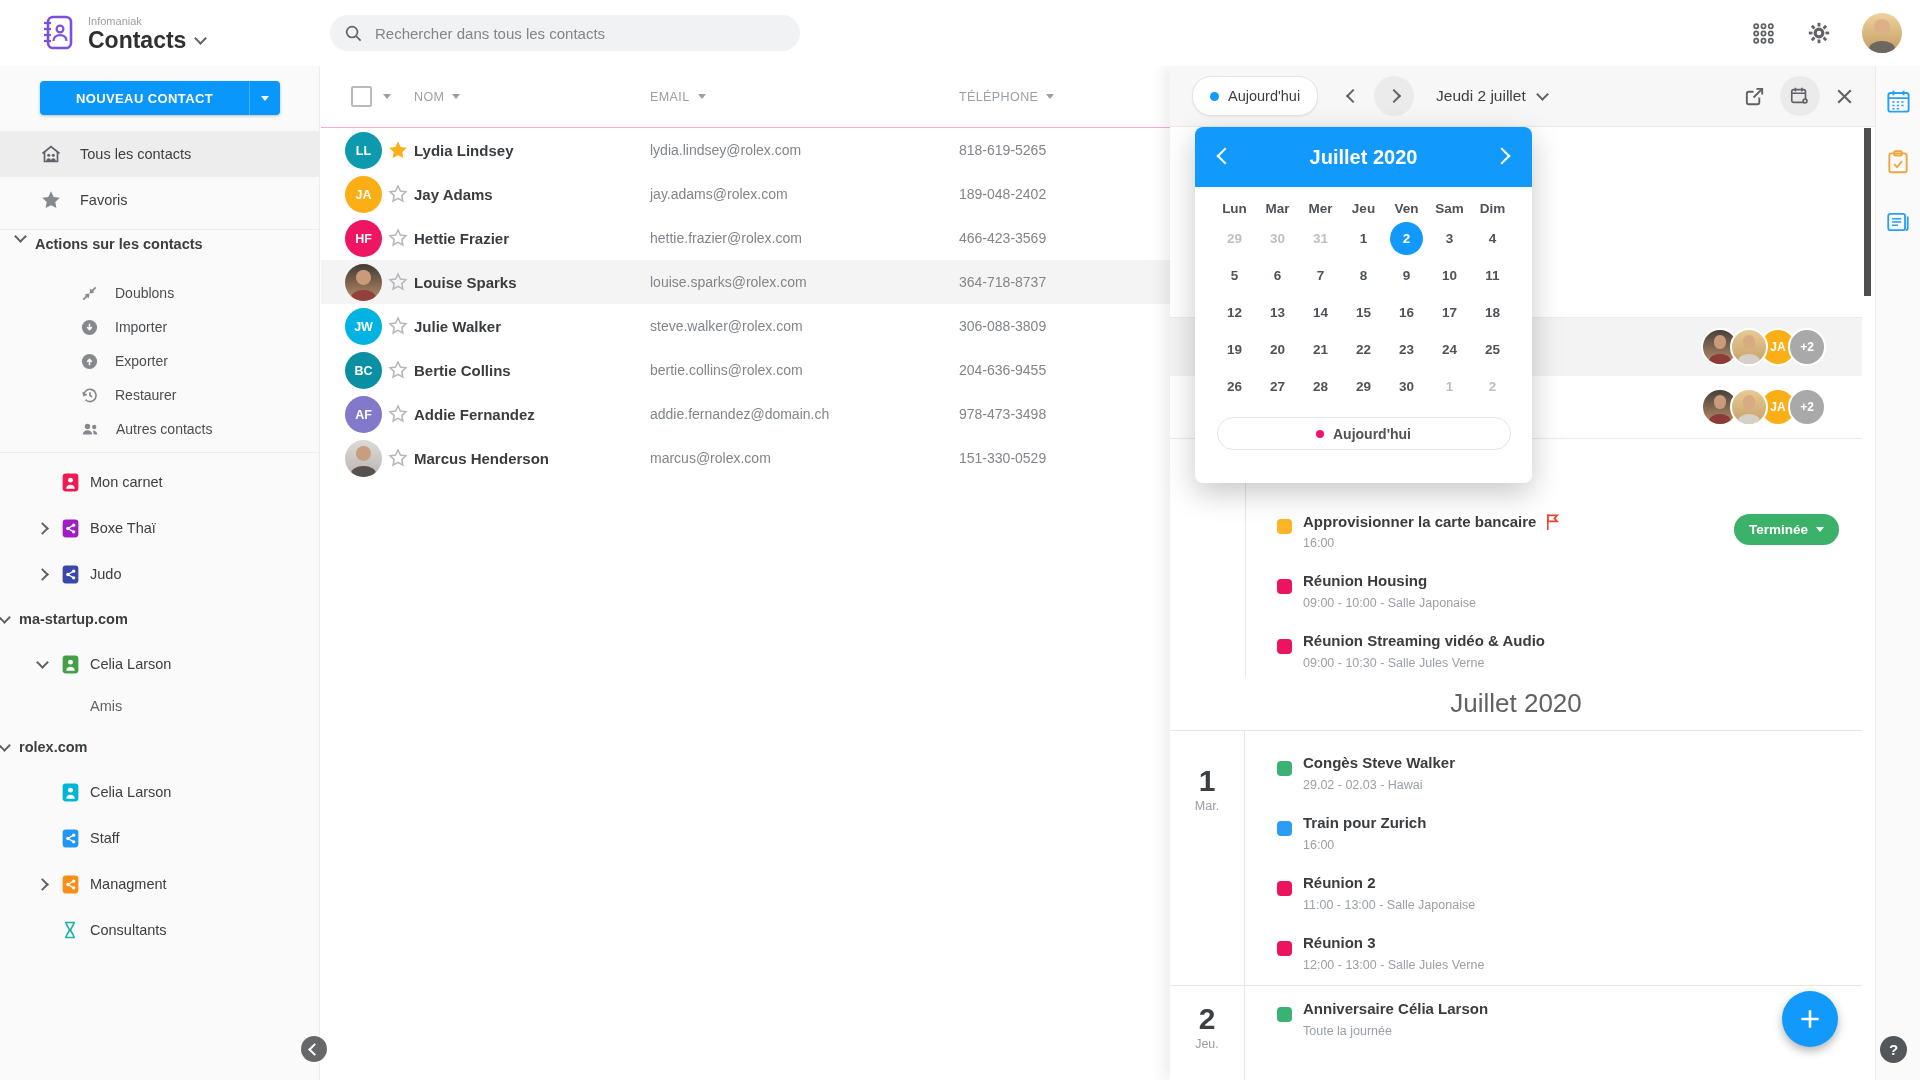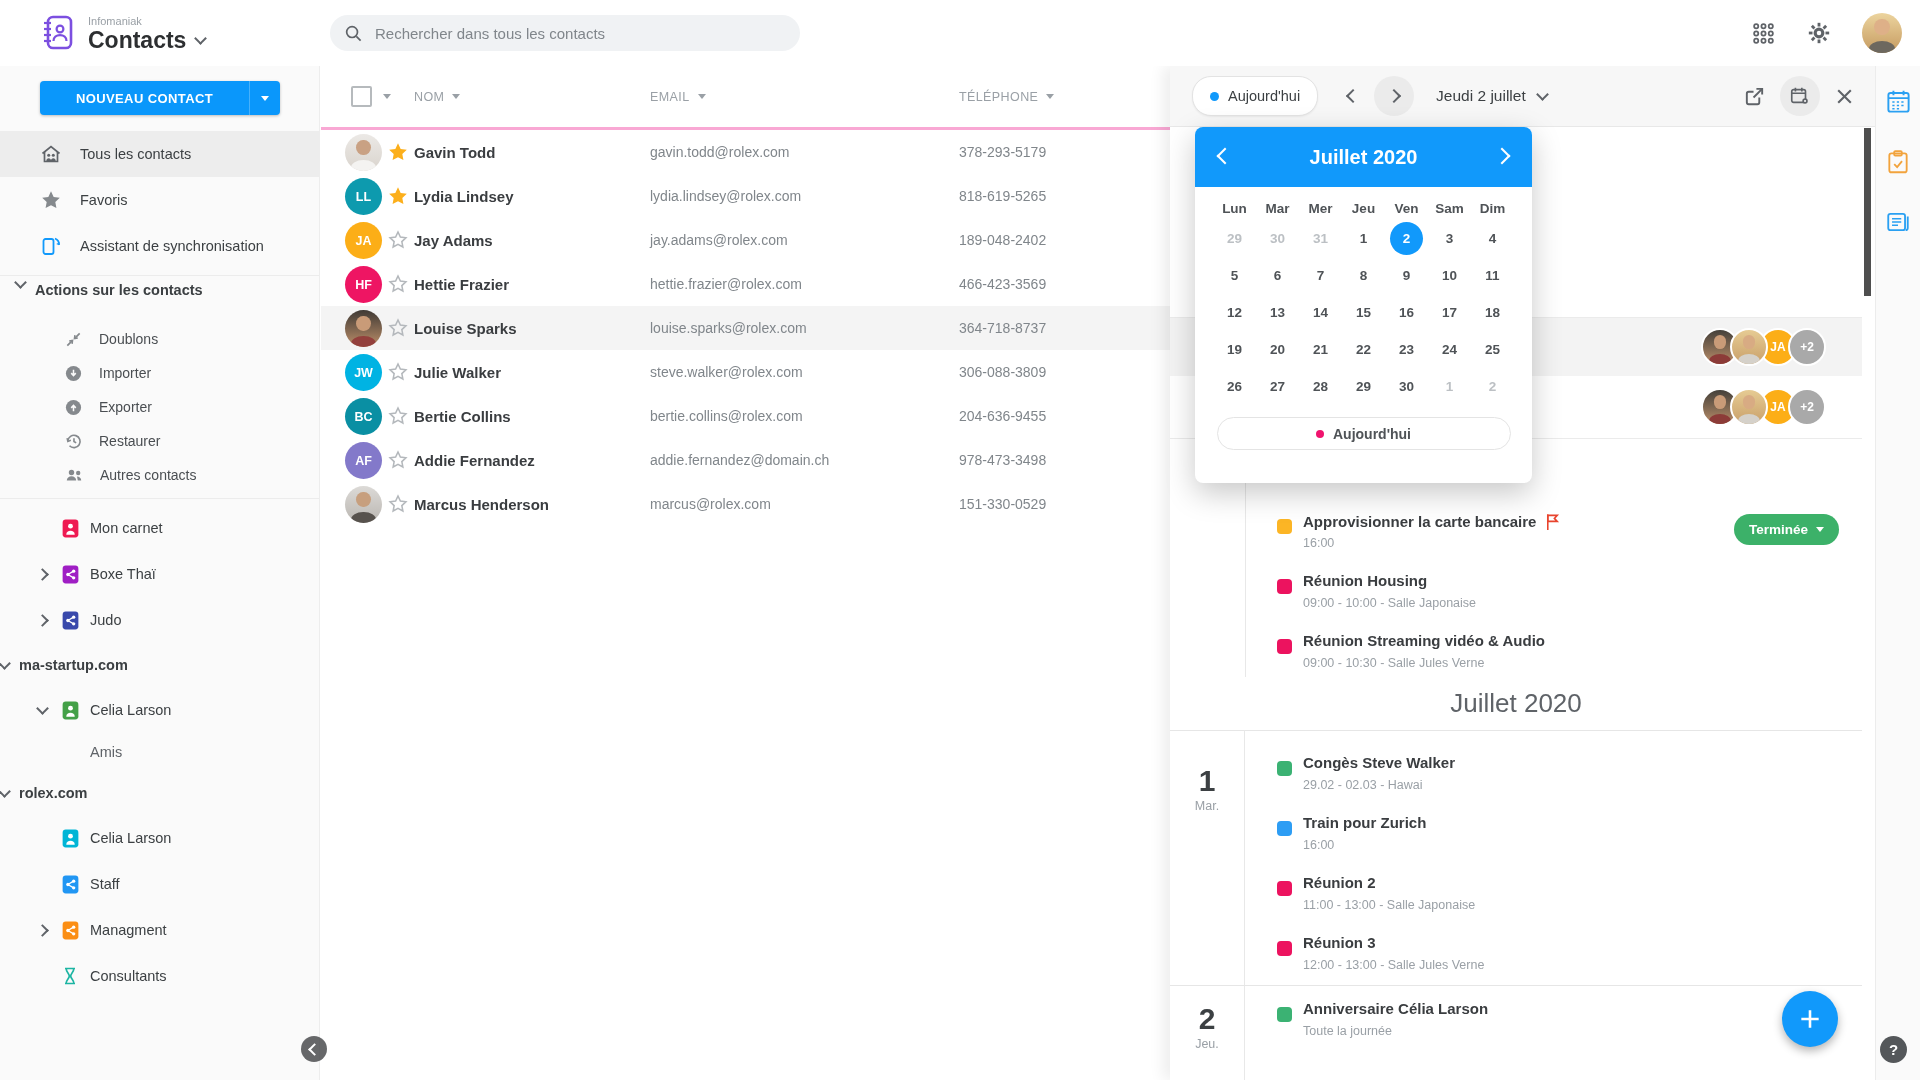--- a/index.html
+++ b/index.html
@@ -49,7 +49,7 @@
 
   
   .contacts{position:absolute;top:66px;left:321px;width:849px;bottom:0;background:#fff;}
-  .tbl-head{height:61px;border-bottom:3px solid #f9a8d4;position:relative;}
+  .tbl-head{height:61px;border-bottom:1px solid #f9a8d4;position:relative;}
   .th{position:absolute;top:0;height:61px;display:flex;align-items:center;gap:8px;font-size:12.5px;color:#9aa0a6;letter-spacing:.4px;cursor:pointer;}
   .cbox{width:17px;height:17px;border:2px solid #b6babd;border-radius:2px;background:#fff;cursor:pointer;}
   .caret{width:0;height:0;border-left:4px solid transparent;border-right:4px solid transparent;border-top:5px solid #9aa0a6;display:inline-block;}

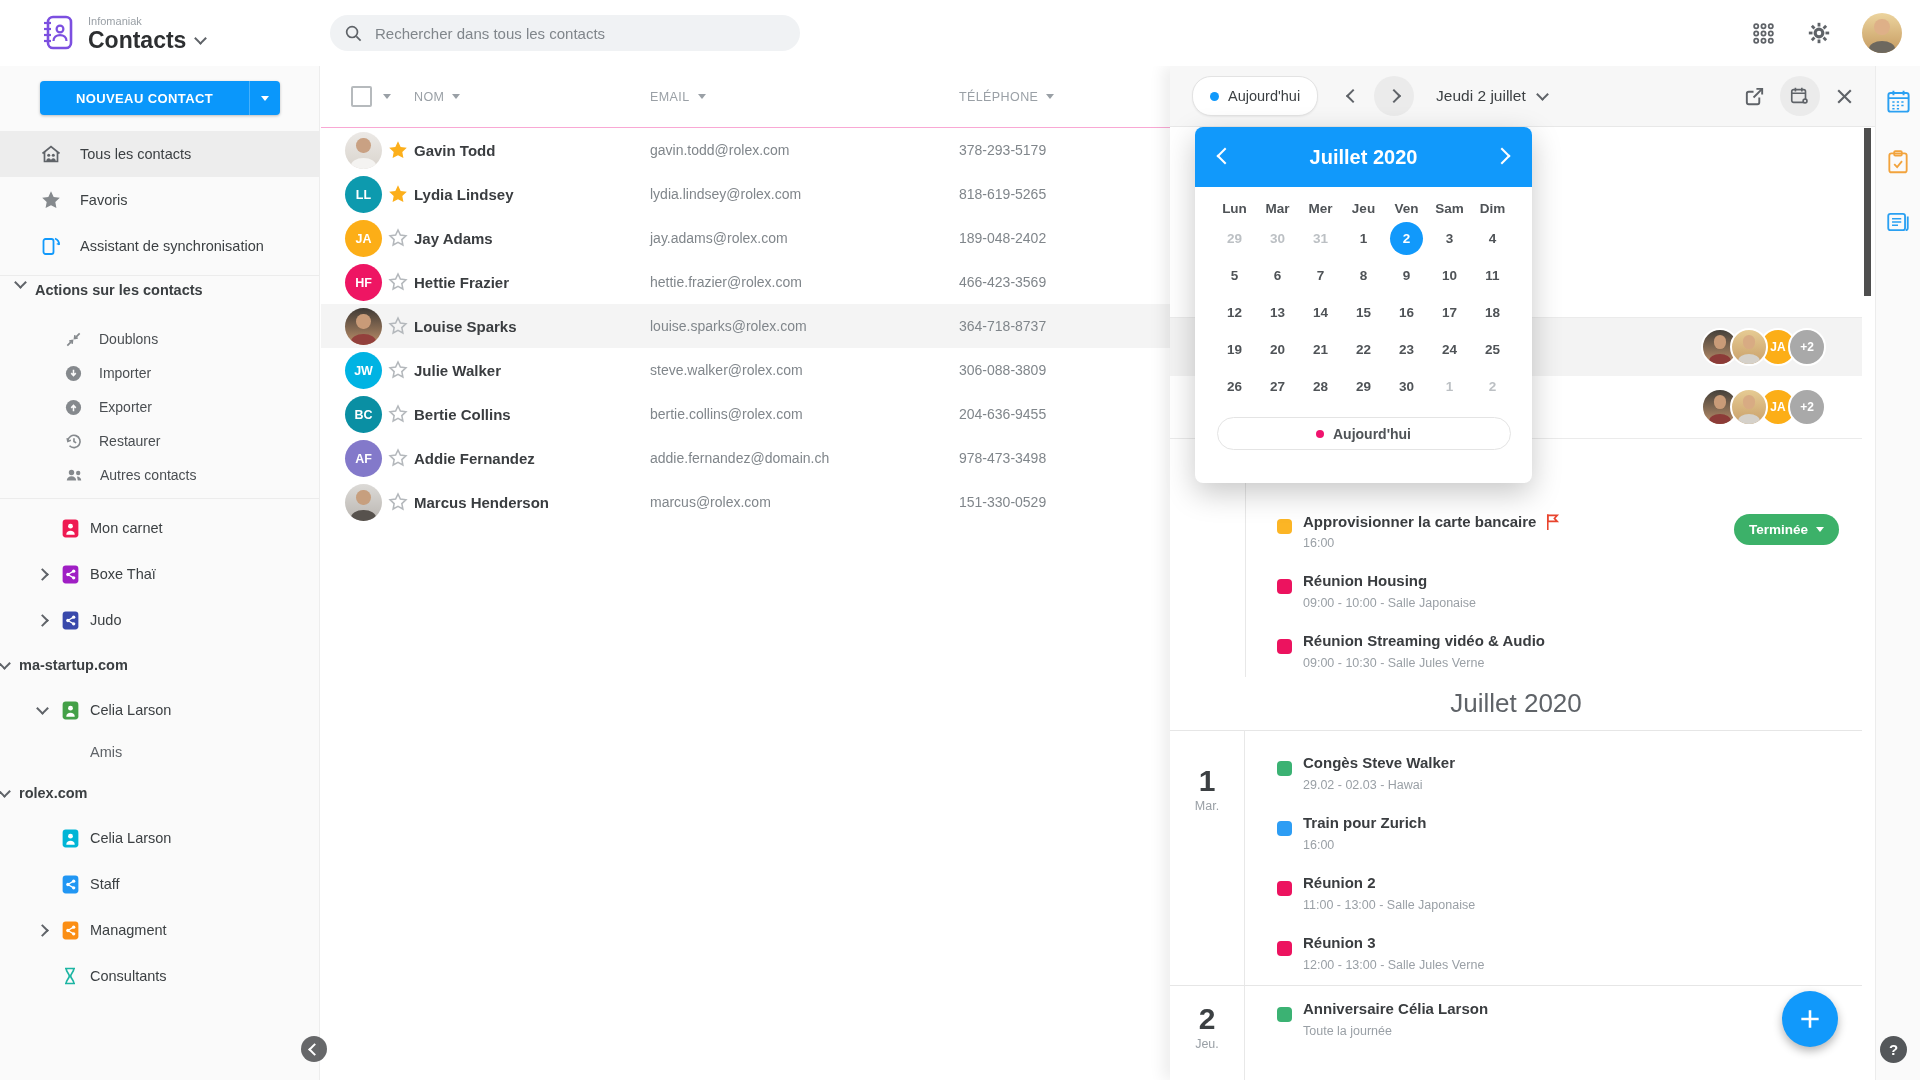--- a/index.html
+++ b/index.html
@@ -445,17 +445,6 @@
       </span>
   </div>
 
-  <div class="crow">
-    <span class="av photo" style="--p1:#ece9e6;--p2:#d9d4cd;--skin:#c9a183;--shirt:#f4f3f1"></span>
-    <span class="star">
-        <svg width="22" height="22" viewBox="0 0 24 24">
-          <path d="M12 2.5l2.9 6.1 6.7.9-4.9 4.6 1.2 6.6L12 17.6l-5.9 3.1 1.2-6.6L2.4 9.5l6.7-.9z" fill="#fcaf1b"></path>
-        </svg>
-      </span>
-    <span class="nm">Gavin Todd</span>
-    <span class="em">gavin.todd@rolex.com</span>
-    <span class="ph">378-293-5179</span>
-  </div>
   <div class="crow">
     <span class="av" style="background:#0d9aae">
         <span>LL</span>

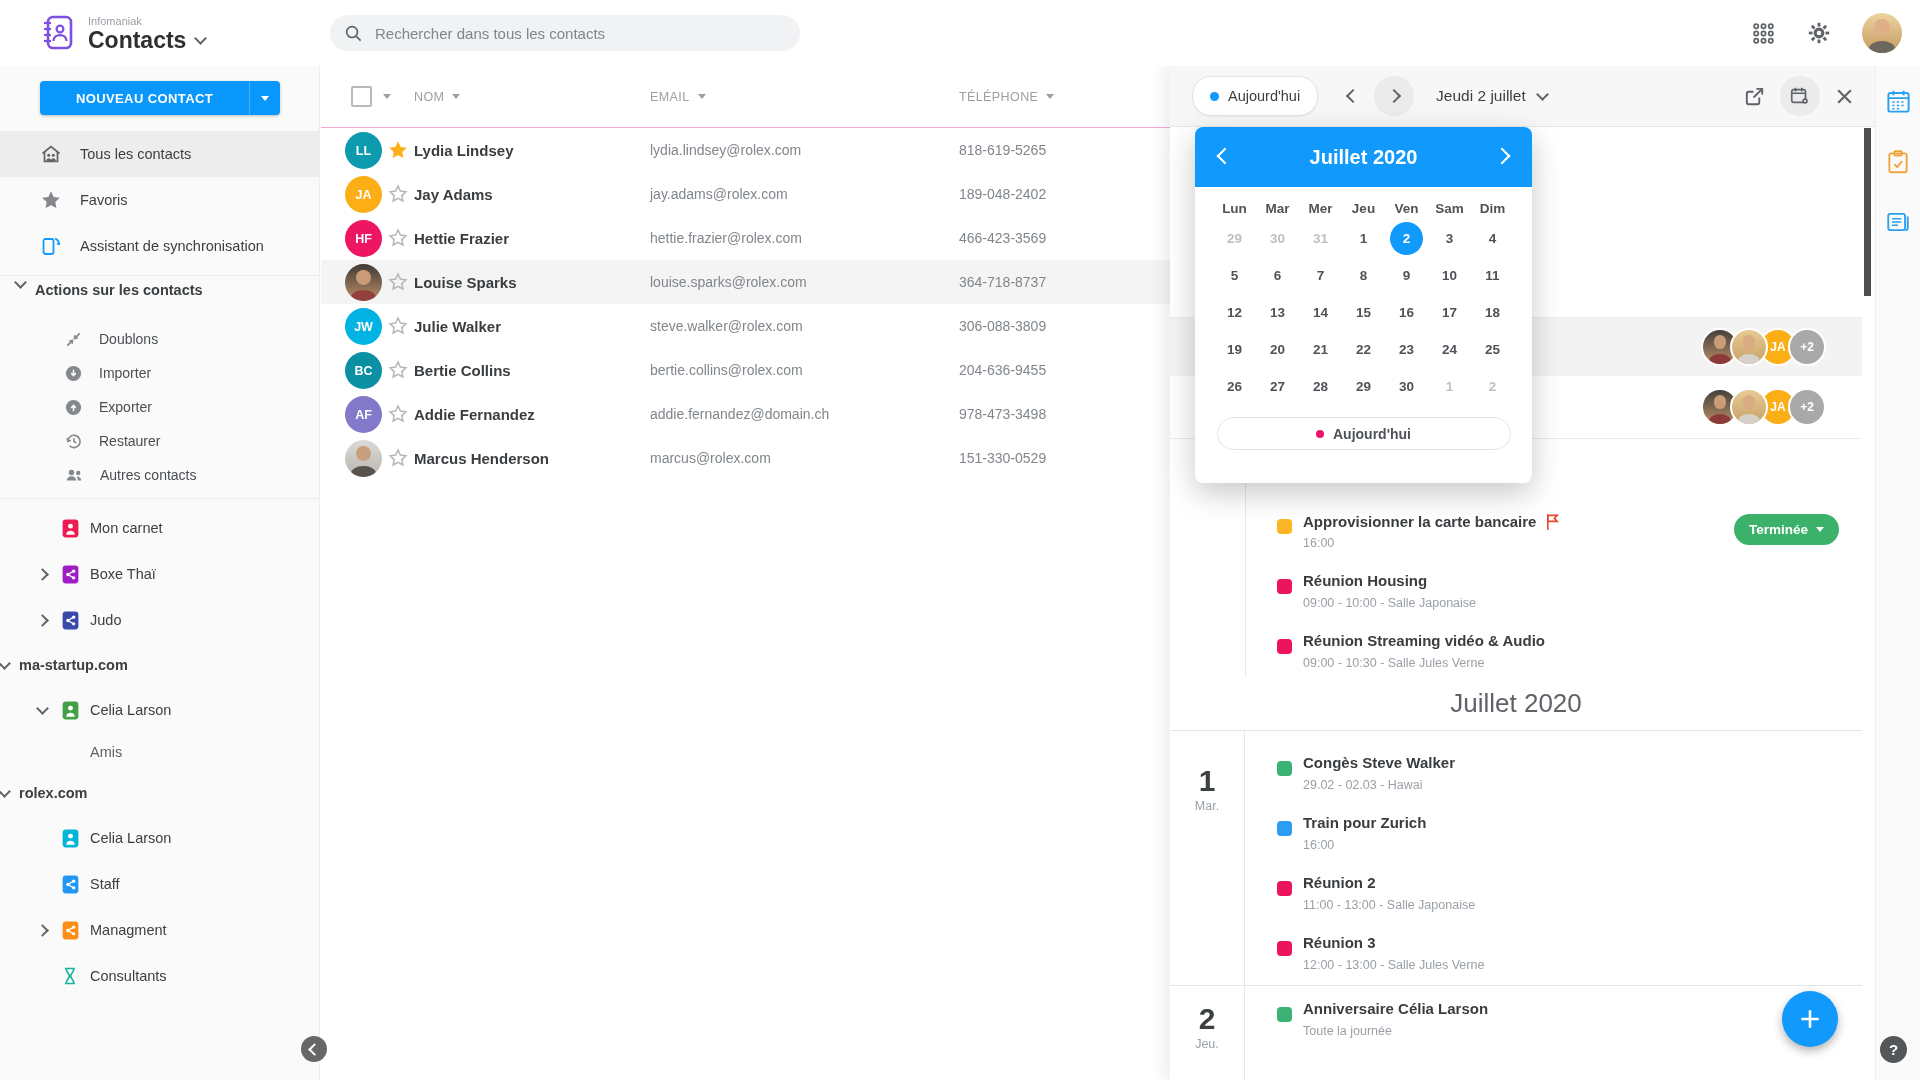--- a/index.html
+++ b/index.html
@@ -222,16 +222,6 @@
         </svg>
     </span>
     <span>Favoris</span>
-  </div>
-  <div class="side-row">
-    <span class="ic">
-      <svg width="22" height="22" viewBox="0 0 22 22" fill="none" stroke="#1199fb" stroke-width="1.8">
-        <rect x="3.5" y="4" width="10" height="15" rx="2"></rect>
-        <path d="M15 3.5a6.5 6.5 0 0 1 4 6.5"></path>
-        <path d="M19.4 7.2l-.4 3.1-2.8-1.4" fill="#1199fb" stroke="none"></path>
-      </svg>
-    </span>
-    <span>Assistant de synchronisation</span>
   </div>
 
   <div class="side-div"></div>

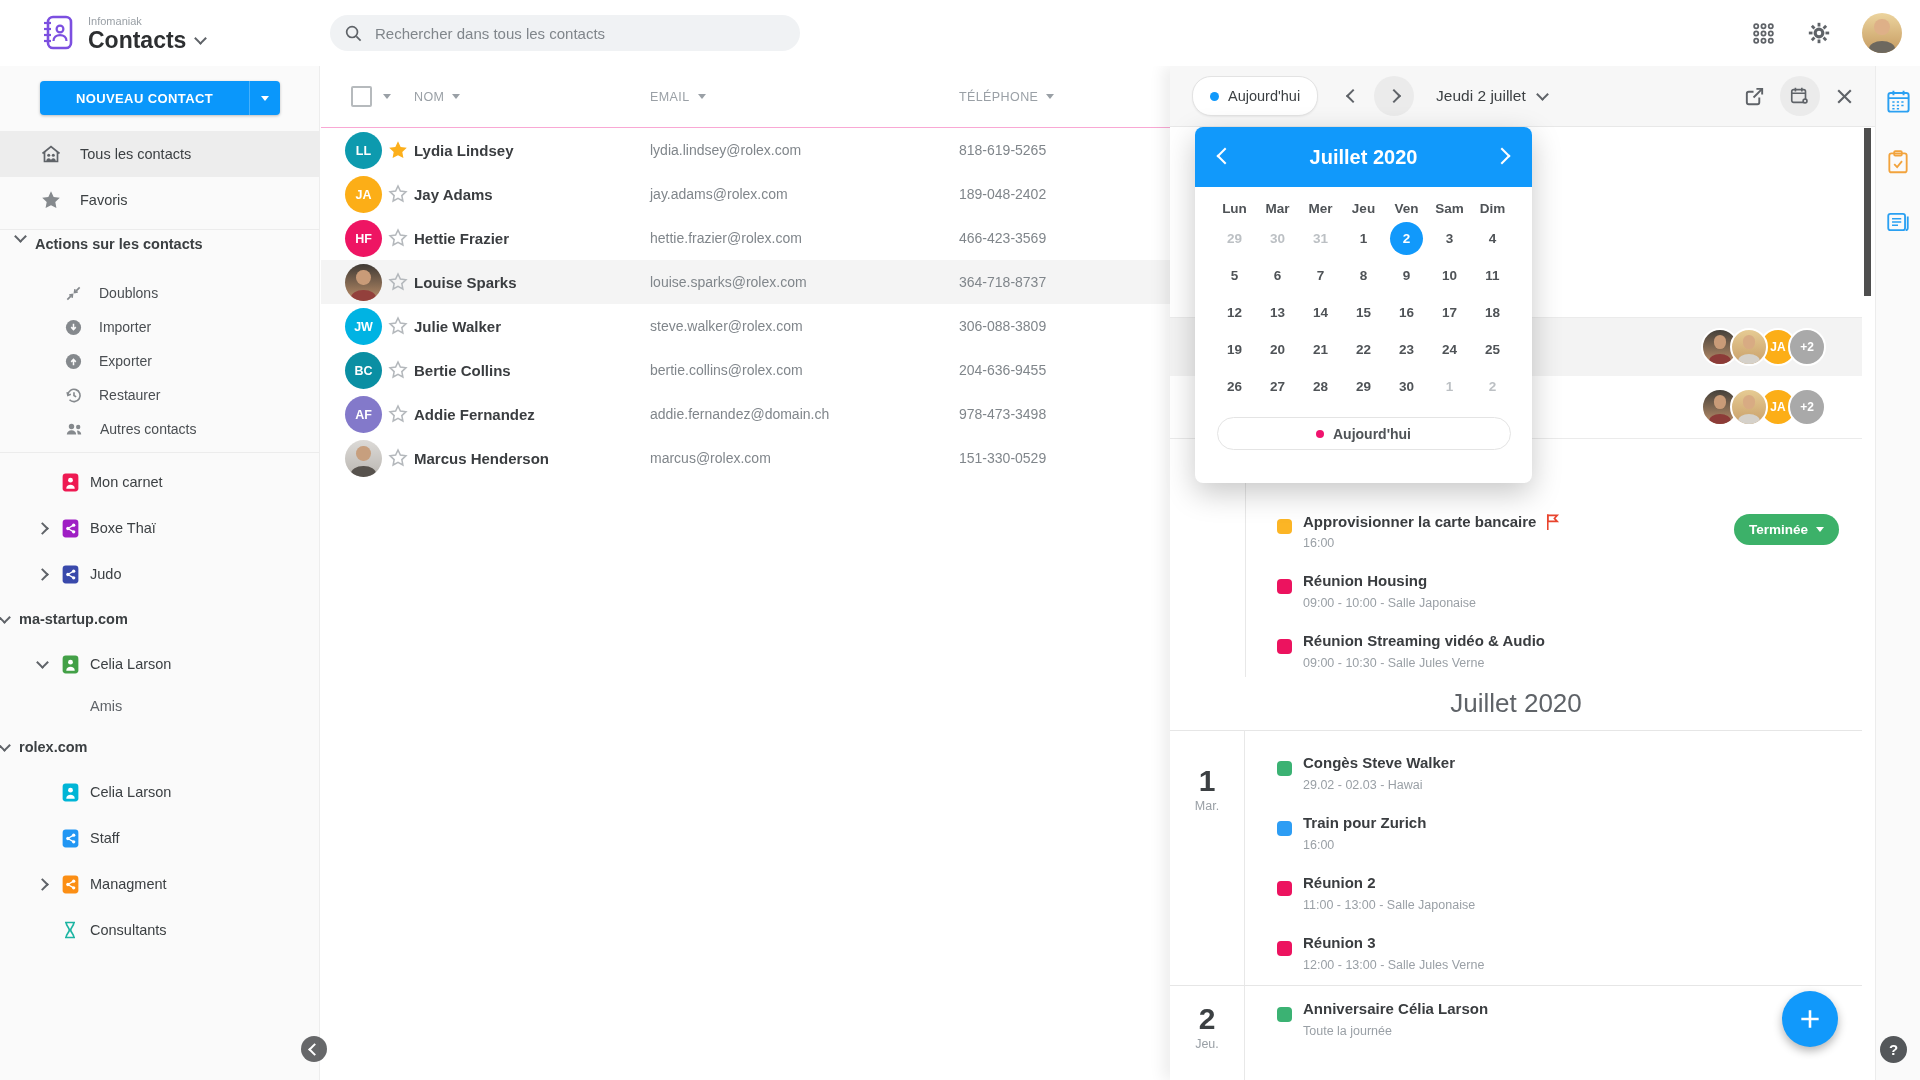--- a/index.html
+++ b/index.html
@@ -35,7 +35,7 @@
   .side-row .ic{width:22px;display:flex;justify-content:center;}
   .side-div{height:1px;background:#ececec;margin:6px 0;}
   .sec-head{height:40px;display:flex;padding-left:16px;gap:10px;font-weight:700;font-size:14.5px;color:#3c4043;cursor:pointer;}
-  .action-row{height:34px;display:flex;align-items:center;padding-left:64px;gap:16px;font-size:14px;color:#4a4e52;cursor:pointer;text-align:center;}
+  .action-row{height:34px;display:flex;align-items:center;padding-left:80px;gap:16px;font-size:14px;color:#4a4e52;cursor:pointer;text-align:center;}
   .carnets-head{height:38px;display:flex;align-items:center;padding:0 26px 0 40px;font-size:12.5px;letter-spacing:1px;color:#9aa0a6;}
   .carnets-head .sp{flex:1;}
   .carnet-row{height:46px;display:flex;align-items:center;cursor:pointer;font-size:14.5px;color:#3c4043;}

